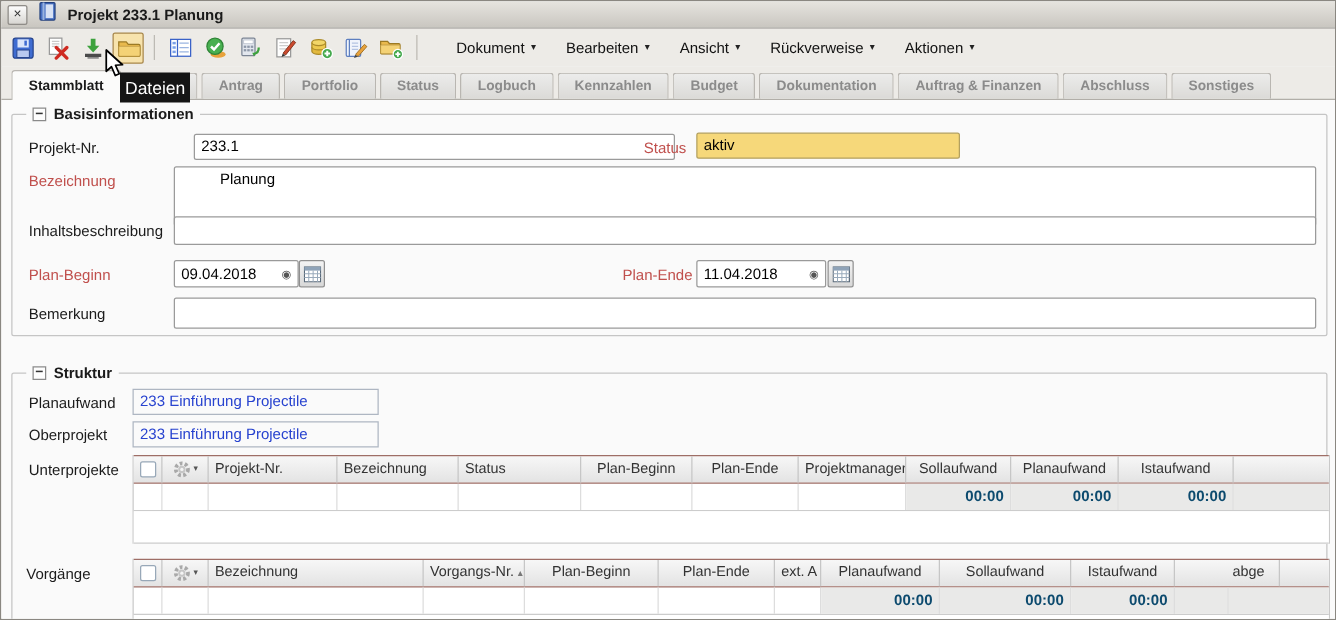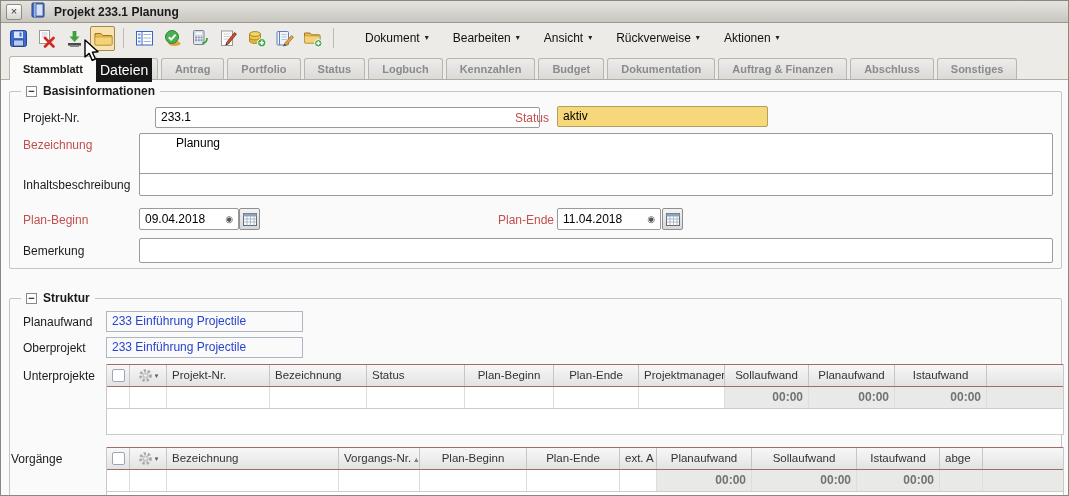--- a/index.html
+++ b/index.html
@@ -66,7 +66,7 @@
   .sortarrow{font-size:8px;color:#777;margin-left:3px;}
   .totals{height:22px;border-bottom:1px solid #cccccc;}
   .tcell{flex:0 0 auto;border-right:1px solid #dddddd;font-size:12px;line-height:21px;}
-  .tcell.gray{background:#e9e9e8;font-weight:bold;text-align:right;padding:0 5px;color:#737373;}
+  .tcell.gray{background:#e9e9e8;font-weight:bold;text-align:right;padding:0 5px;color:#0c4a6e;}
   .bodystrip{background:#fff;border-bottom:1px solid #cccccc;}
   
   .tooltip{position:absolute;left:95px;top:57px;background:var(--tipbg,#151515);color:#fff;

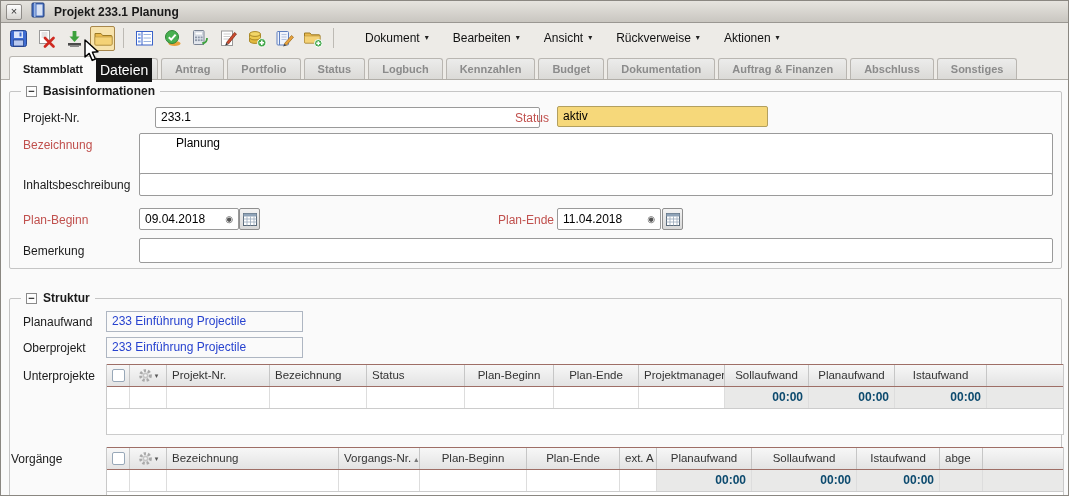--- a/index.html
+++ b/index.html
@@ -351,7 +351,7 @@
         <div class="bodystrip" style="height: 26px;"></div>
       </div>
 
-    <span class="lbl" style="left:10px;top:372px">Vorgänge</span>
+    <span class="lbl" style="left:20px;top:372px">Vorgänge</span>
     <div class="dtable" id="tbl-vorgaenge" style="left:105px;top:367px">
         <div class="trow thead">
           <div class="hcell chk-cell" style="width: 23px;">

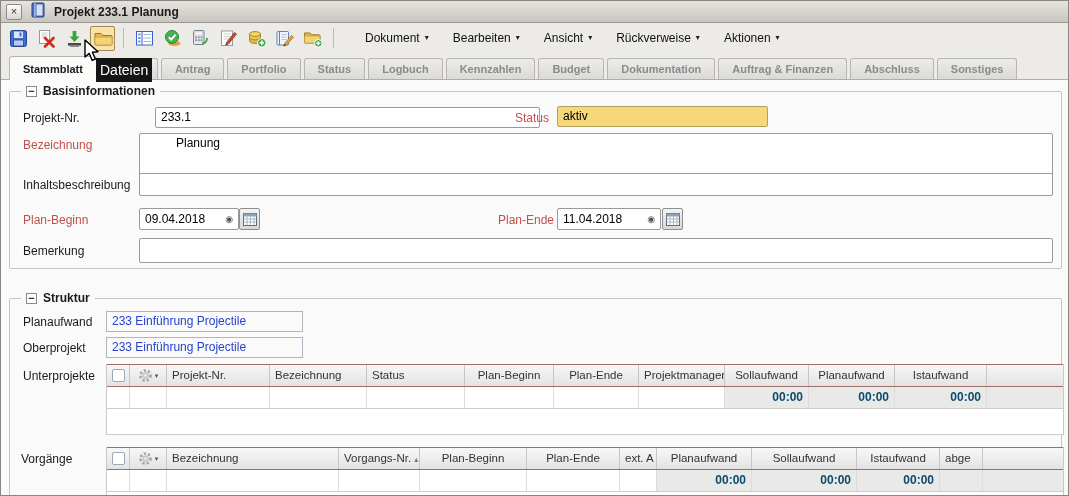--- a/index.html
+++ b/index.html
@@ -373,7 +373,7 @@
           <div class="hcell" style="width: 95px; text-align: center;"><span>Planaufwand</span></div>
           <div class="hcell" style="width: 105px; text-align: center;"><span>Sollaufwand</span></div>
           <div class="hcell" style="width: 83px; text-align: center;"><span>Istaufwand</span></div>
-          <div class="hcell" style="width: 43px;"><span>abge</span></div>
+          <div class="hcell" style="width: 43px; margin-left: 41px;"><span>abge</span></div>
           <div class="hcell fill"></div>
         </div>
         <div class="trow totals">

